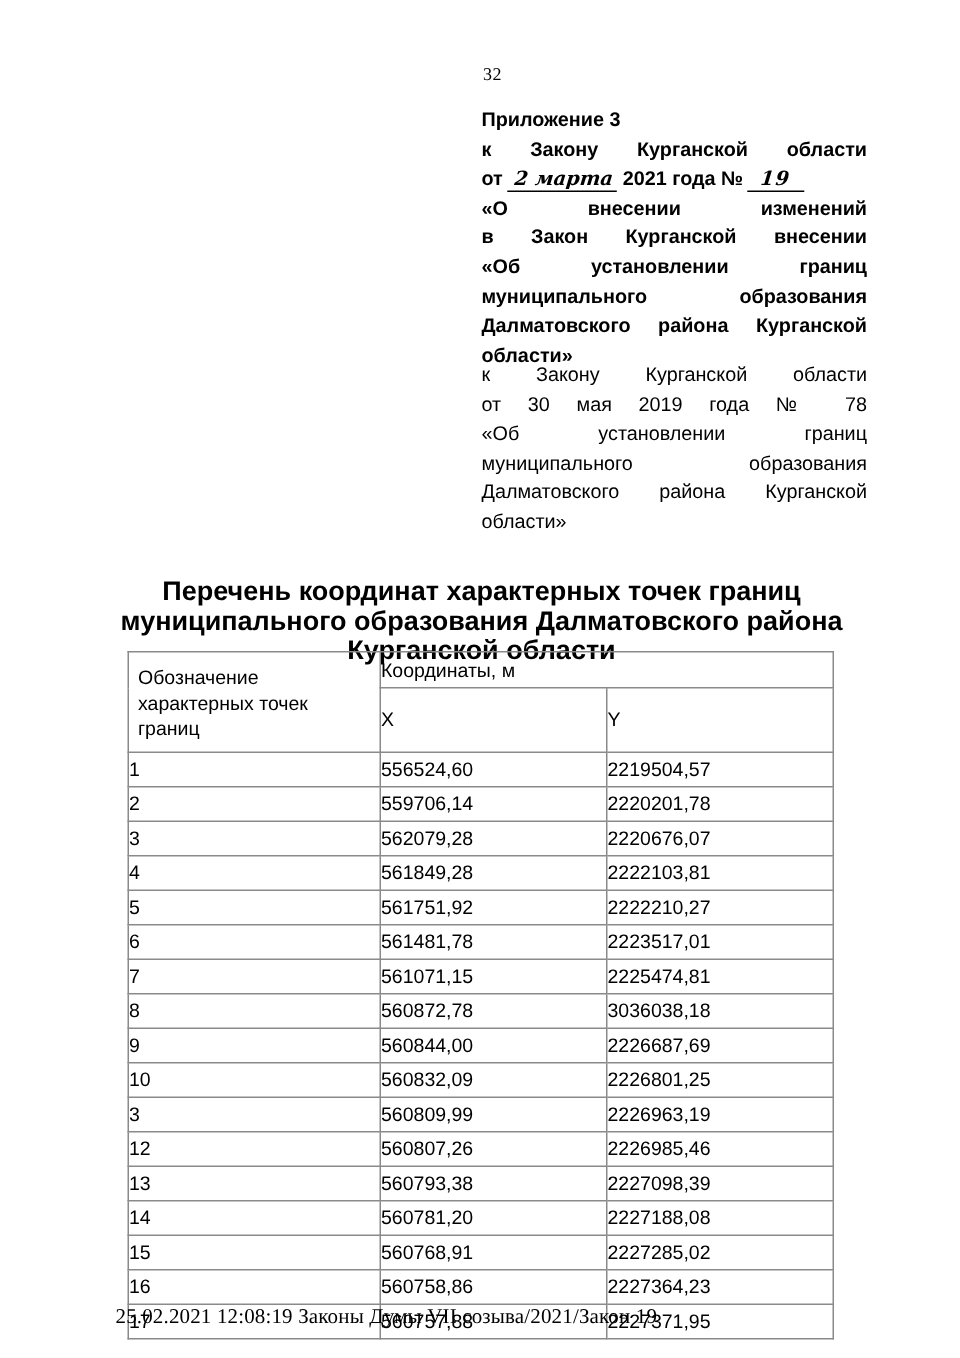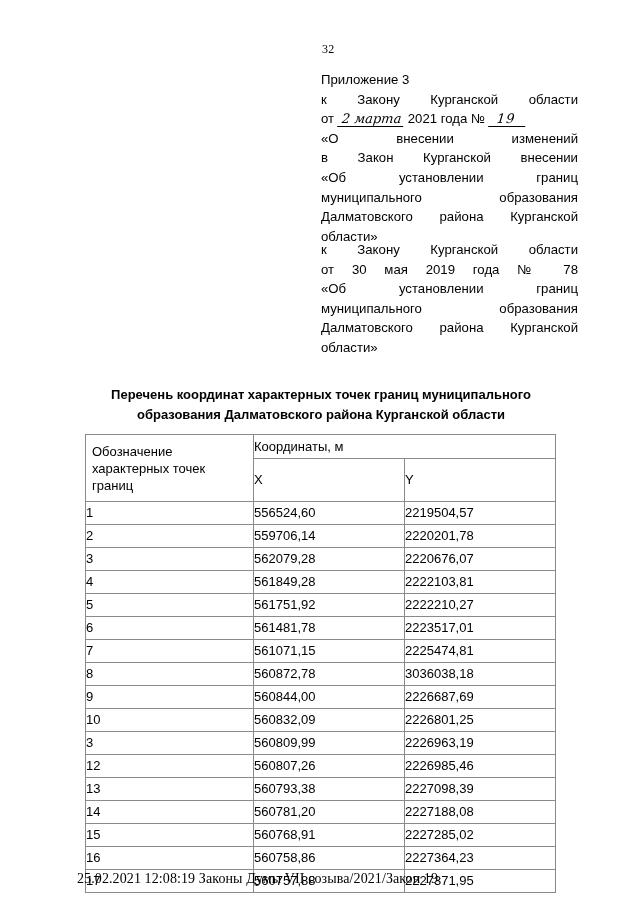--- a/index.html
+++ b/index.html
@@ -44,7 +44,7 @@
     line-height: 19.6px;
     text-align: justify;
   }
-  #header-block-1 { top: 70px; }
+  #header-block-1 { top: 70px; font-weight: bold; }
   #header-block-2 { top: 240px; }
 
   .header-block .line {

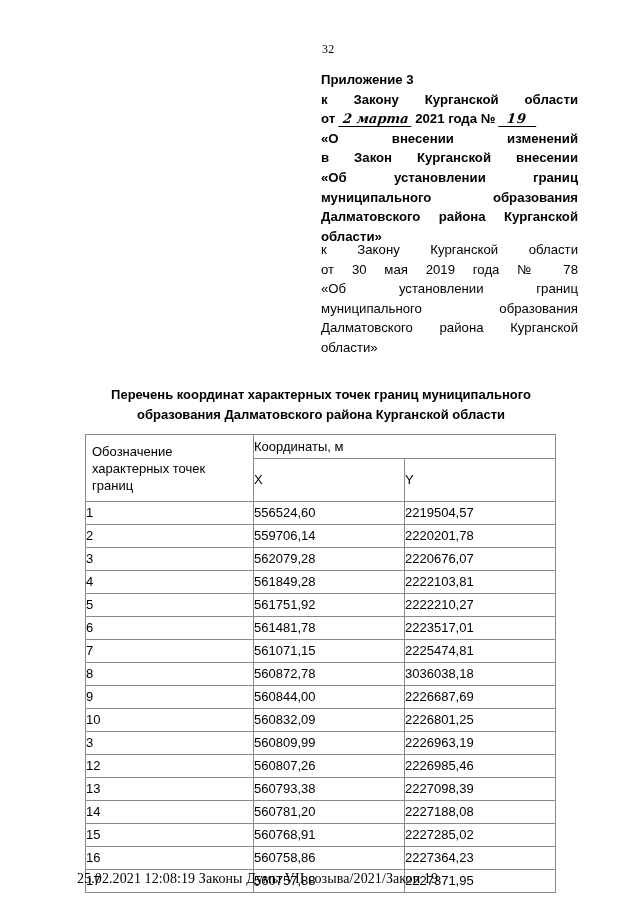--- a/index.html
+++ b/index.html
@@ -83,7 +83,7 @@
     left: 80px;
     top: 385px;
     width: 482px;
-    font-size: 13px;
+    font-size: 18px;
     line-height: 19.5px;
     font-weight: bold;
     text-align: center;

